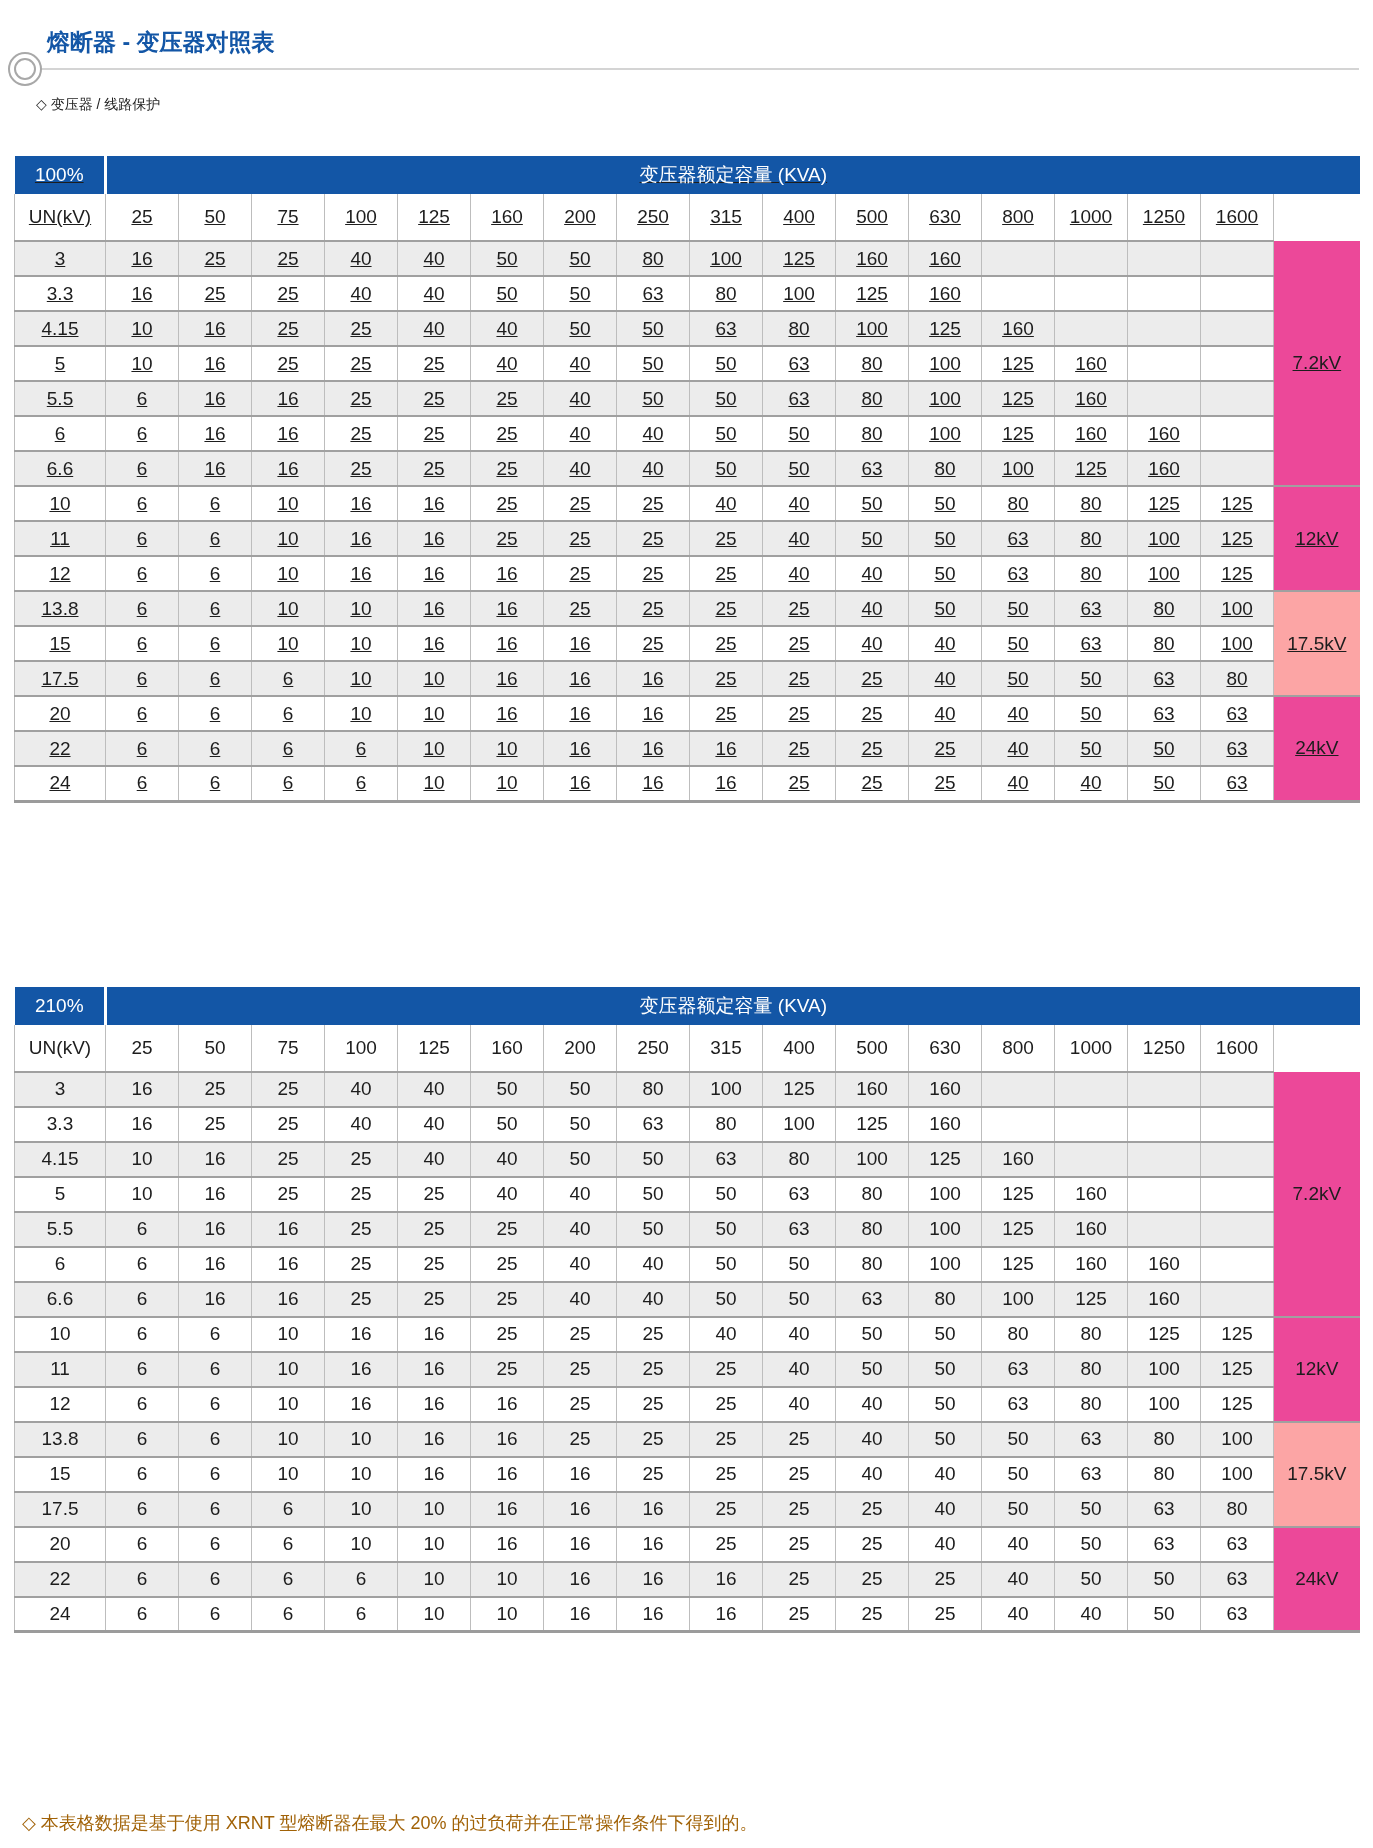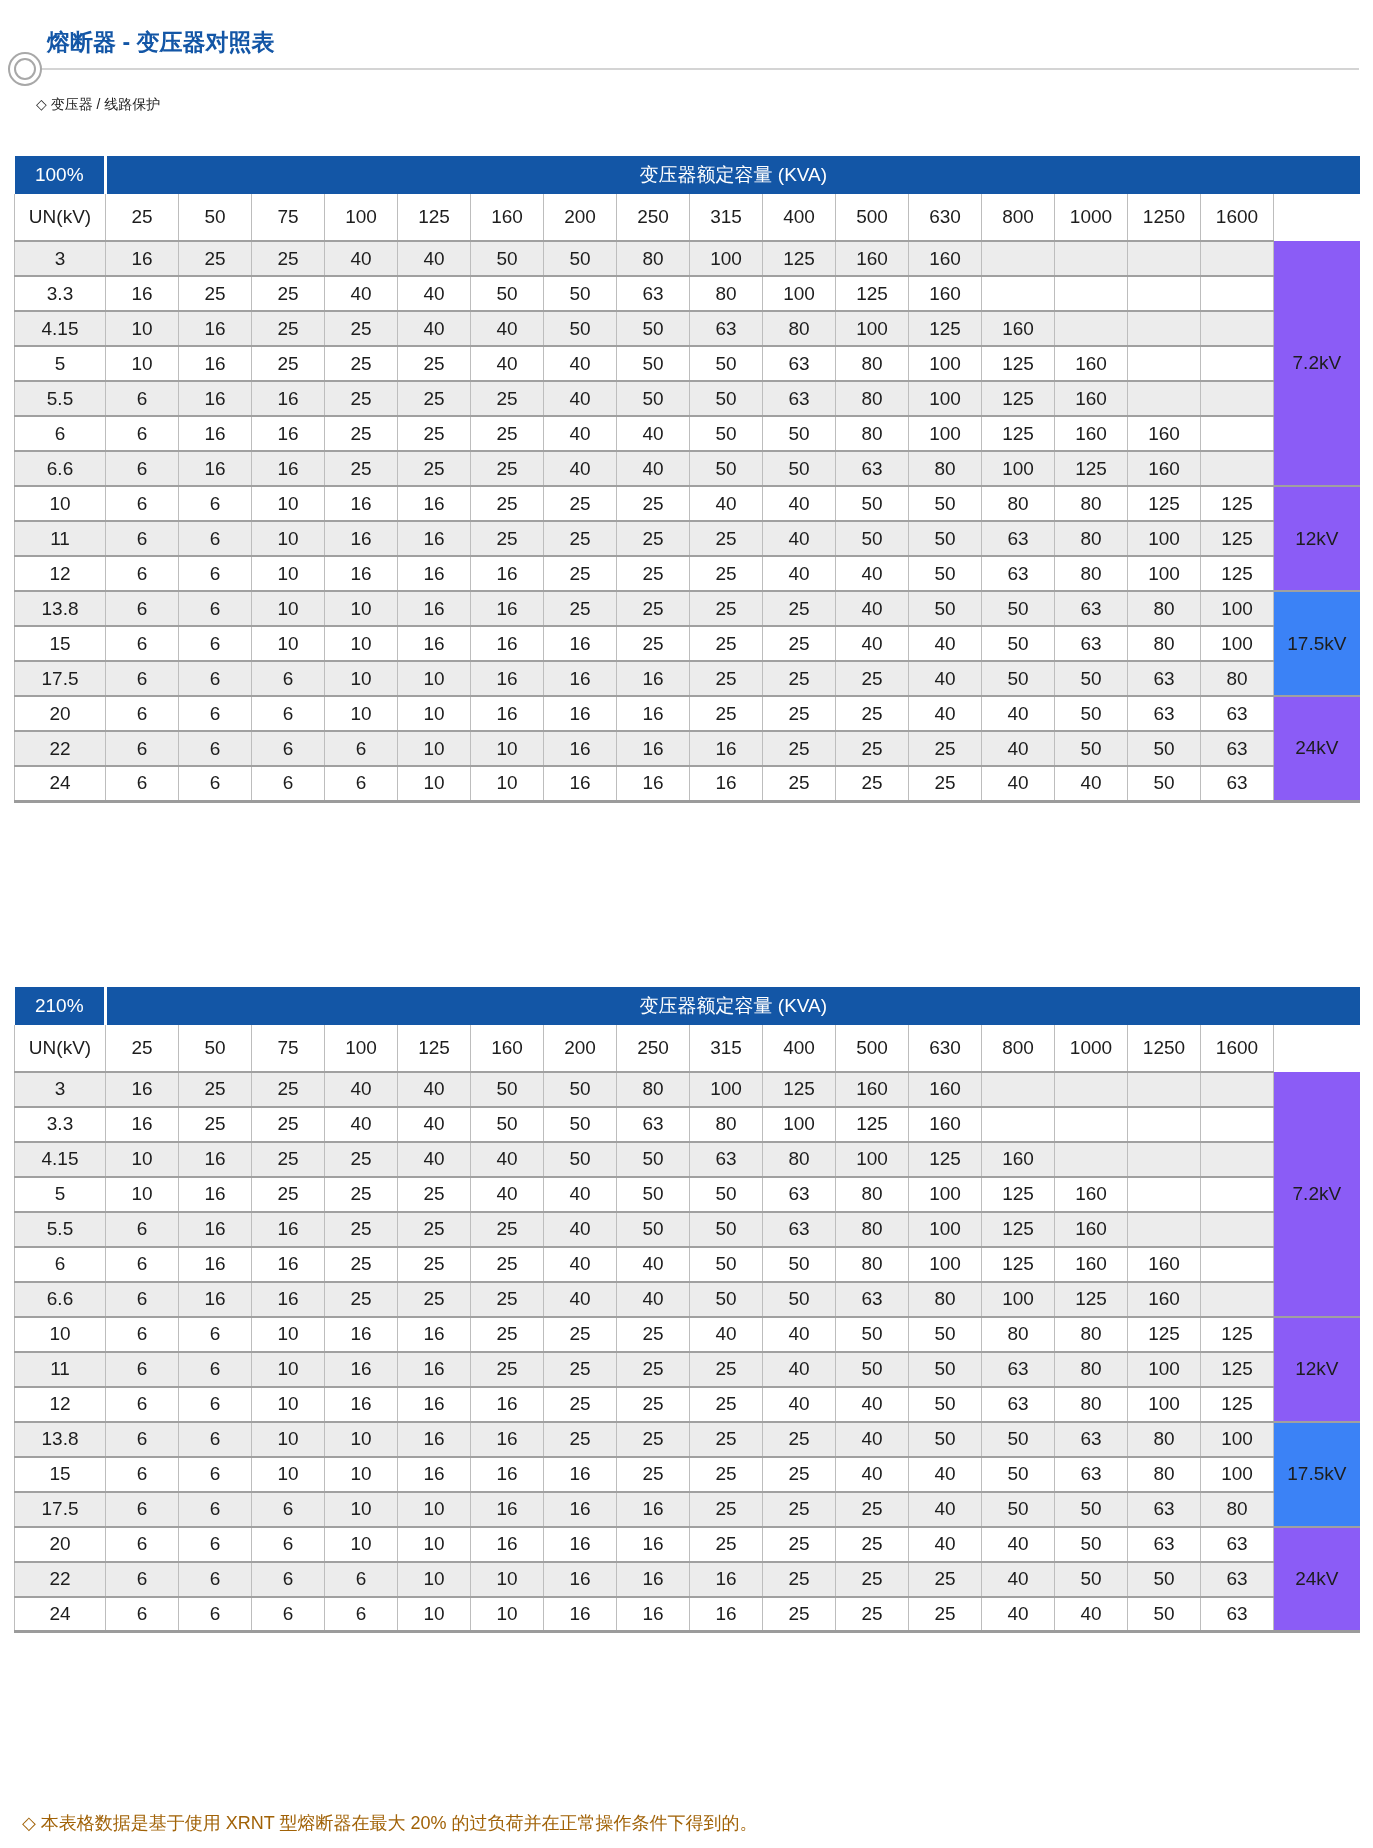--- a/index.html
+++ b/index.html
@@ -35,7 +35,7 @@
     width:1345px;
     border-bottom:3px solid #9b9b9b;
   }
-  .t100 { margin-top:42px; }
+  .t100 { margin-top:42px;text-decoration:underline; }
   .t120 { margin-top:184px; }
   .fuse-table th, .fuse-table td {
     padding:0; font-weight:400; text-align:center; vertical-align:middle;

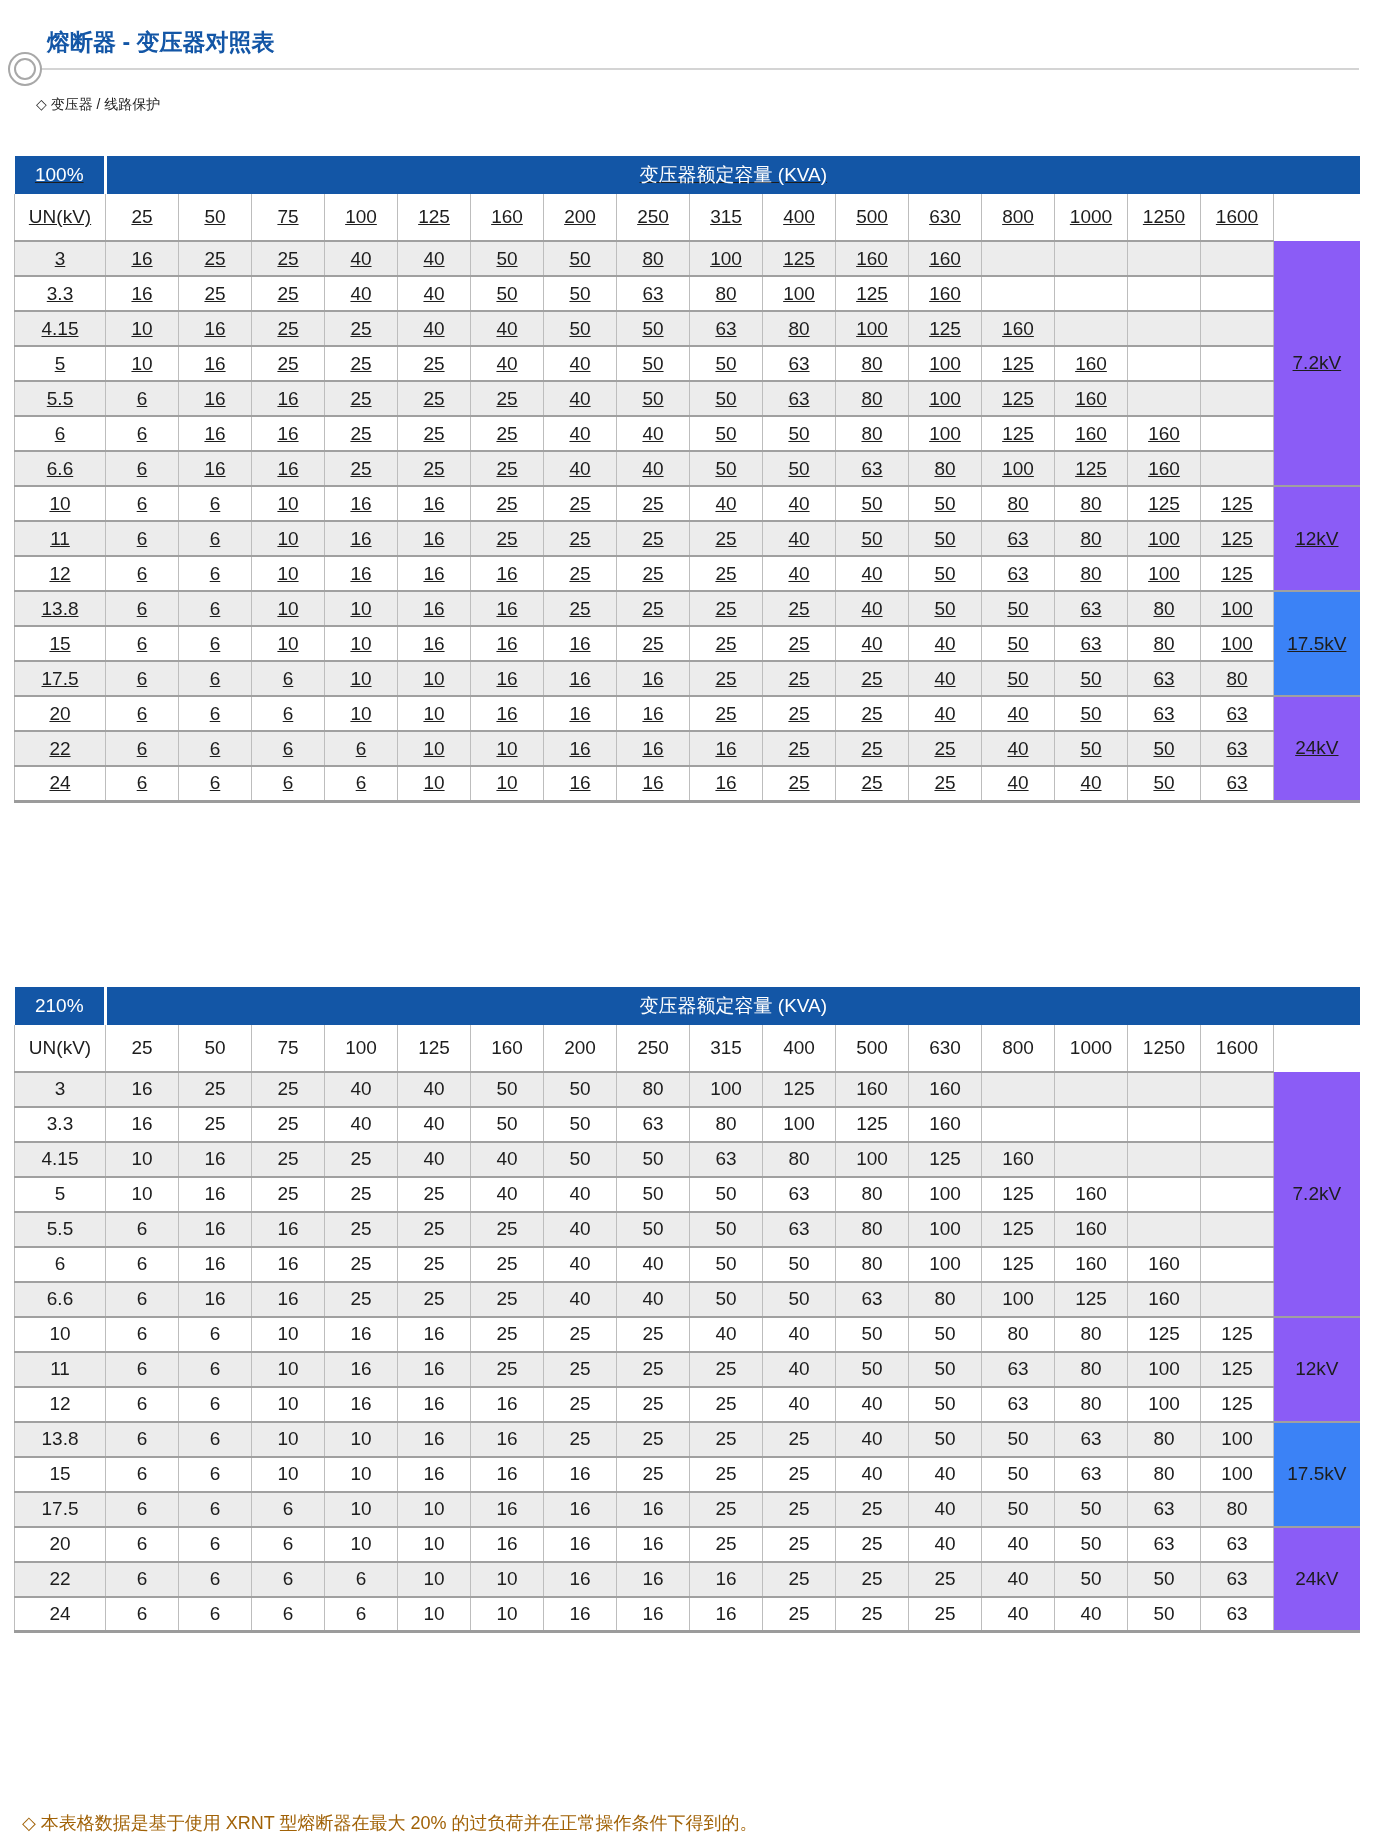--- a/index.html
+++ b/index.html
@@ -57,7 +57,7 @@
   tbody tr.alt th.un, tbody tr.alt td.v { background:#ececec; }
   td.vgroup {
     border:none; border-left:1px solid #bdbdbd; border-top:2px solid #a0a0a0;
-    background:#8b5cf6; font-size:19px;
+    background:#ec4899; font-size:19px;
   }
   td.vgroup.first { border-top:none; }
   td.vgroup.shaded { background:#3b82f6;text-align:center; }

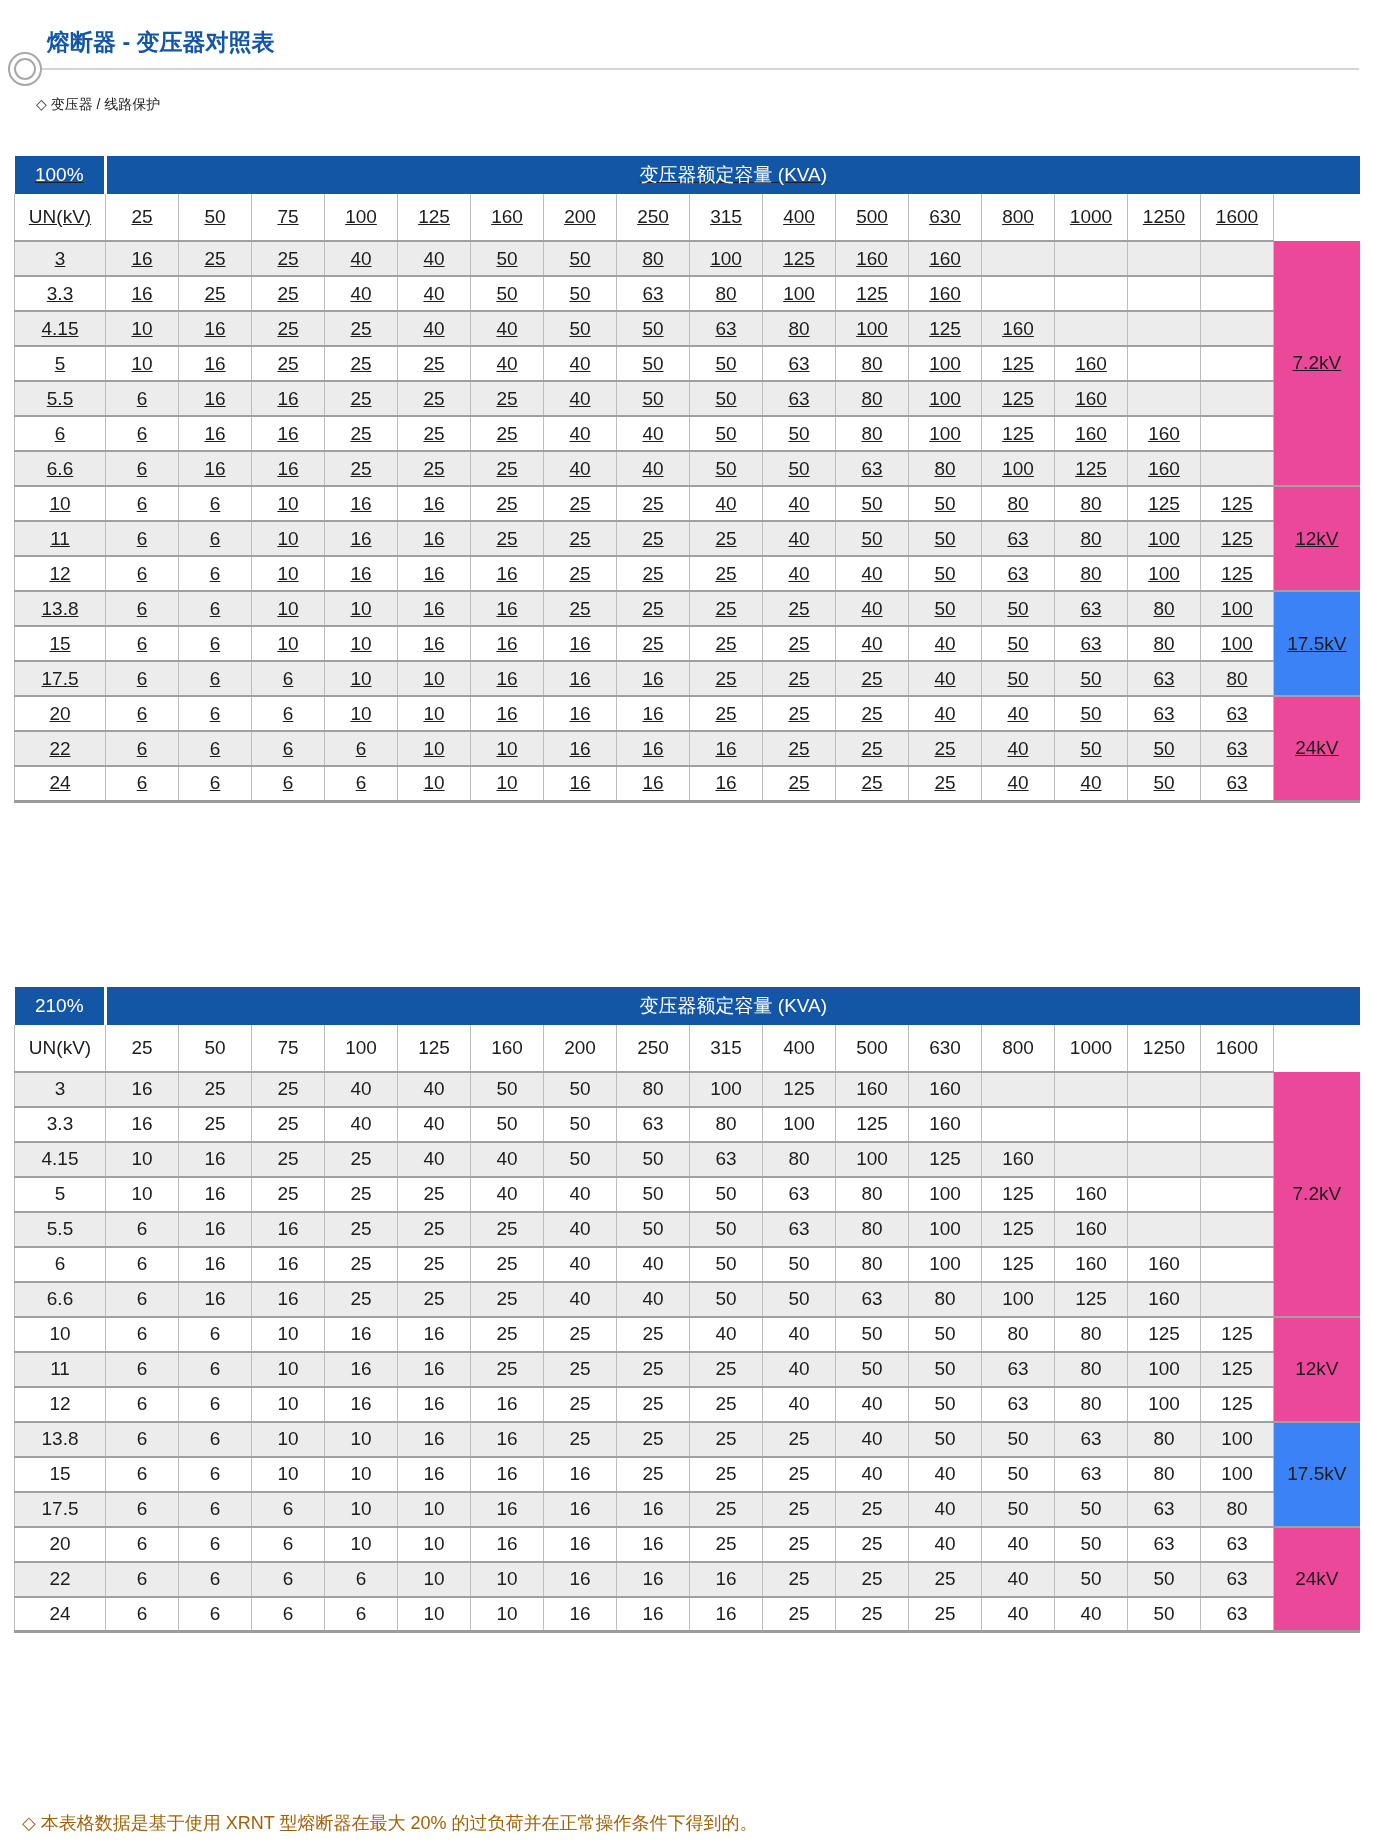--- a/index.html
+++ b/index.html
@@ -60,7 +60,7 @@
     background:#ec4899; font-size:19px;
   }
   td.vgroup.first { border-top:none; }
-  td.vgroup.shaded { background:#3b82f6;text-align:center; }
+  td.vgroup.shaded { background:#fca5a5;text-align:center; }
 
   .footnote { margin:178px 0 0 8px; font-size:18px; color:#a16207; }
 </style>

